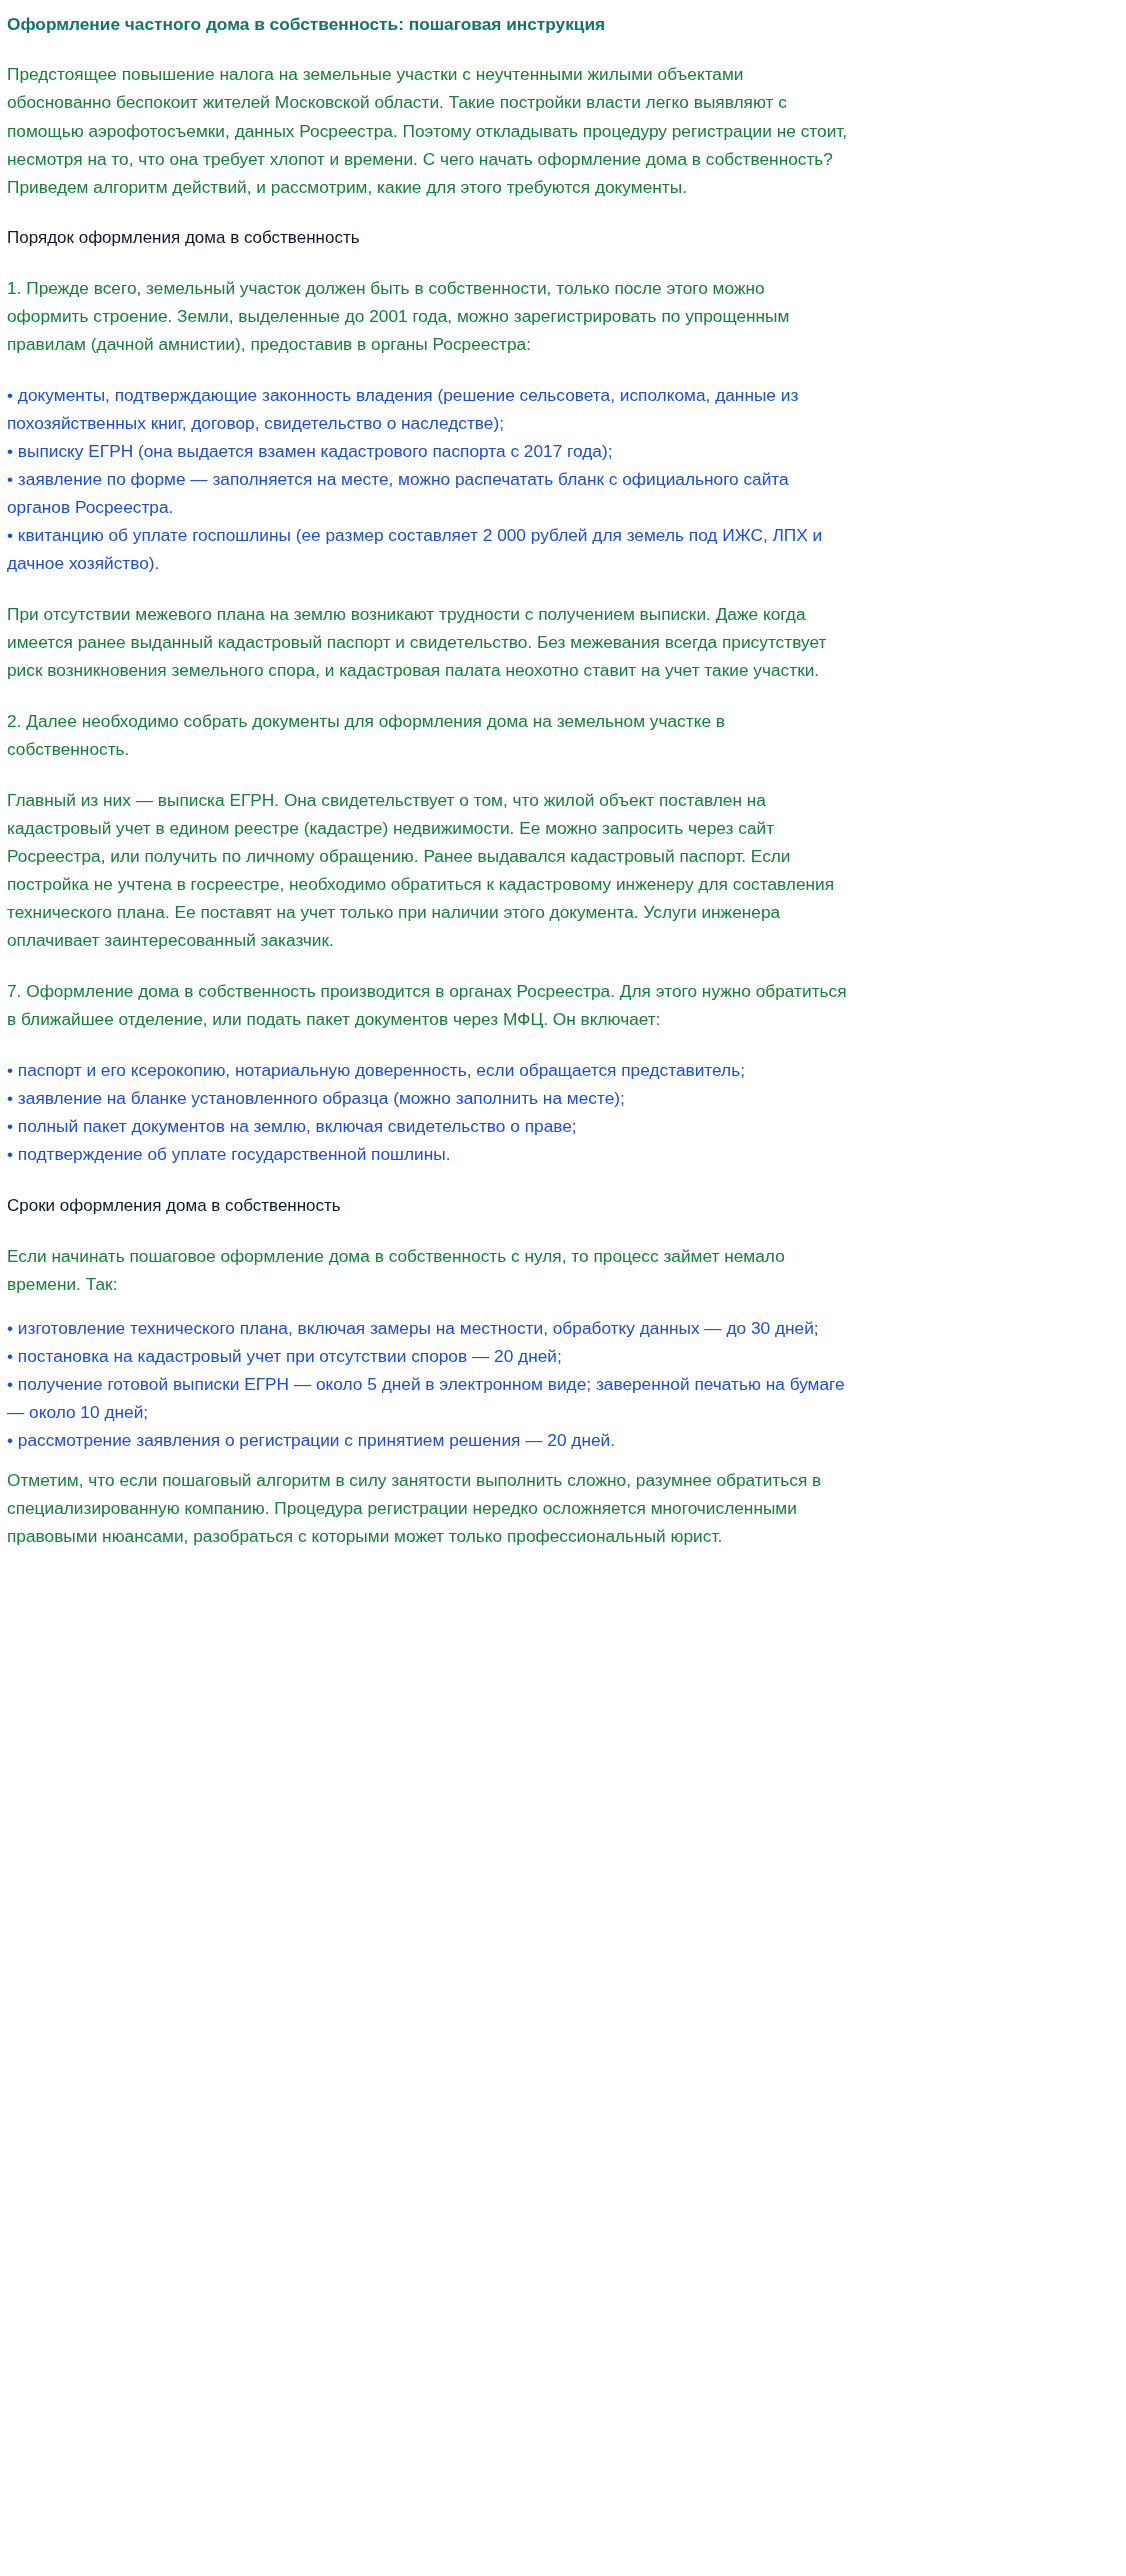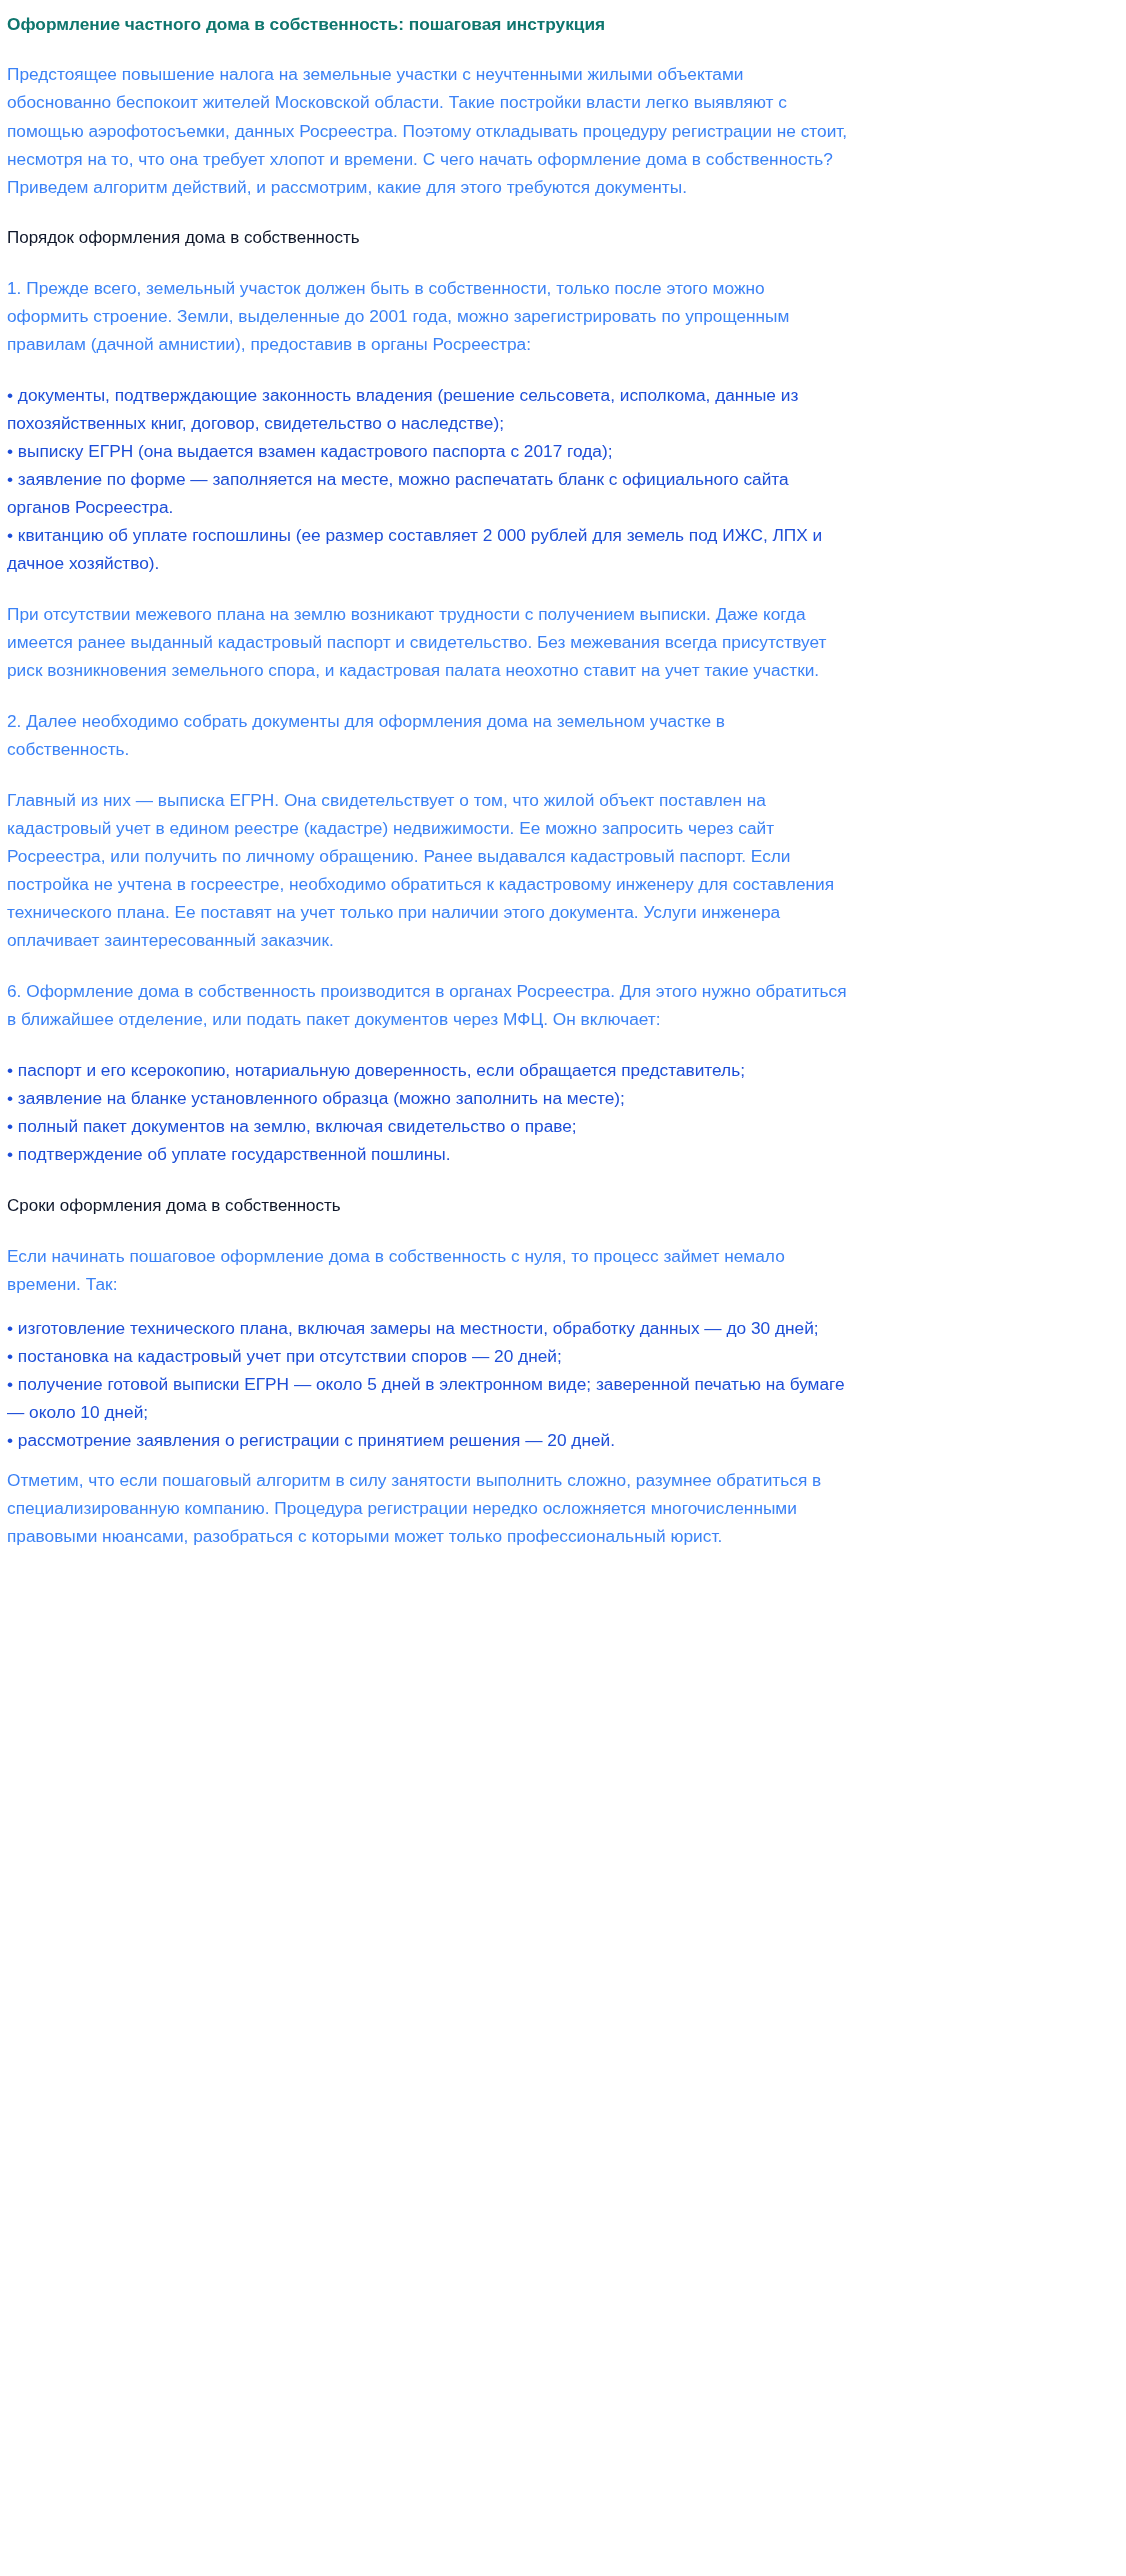--- a/index.html
+++ b/index.html
@@ -33,7 +33,7 @@
     font-size: 17.3px;
     line-height: 1.62;
     margin: 0 0 23px 0;
-    color: #3b82f6;
+    color: #15803d;
     font-weight: normal;
   }
   p.para.tight {

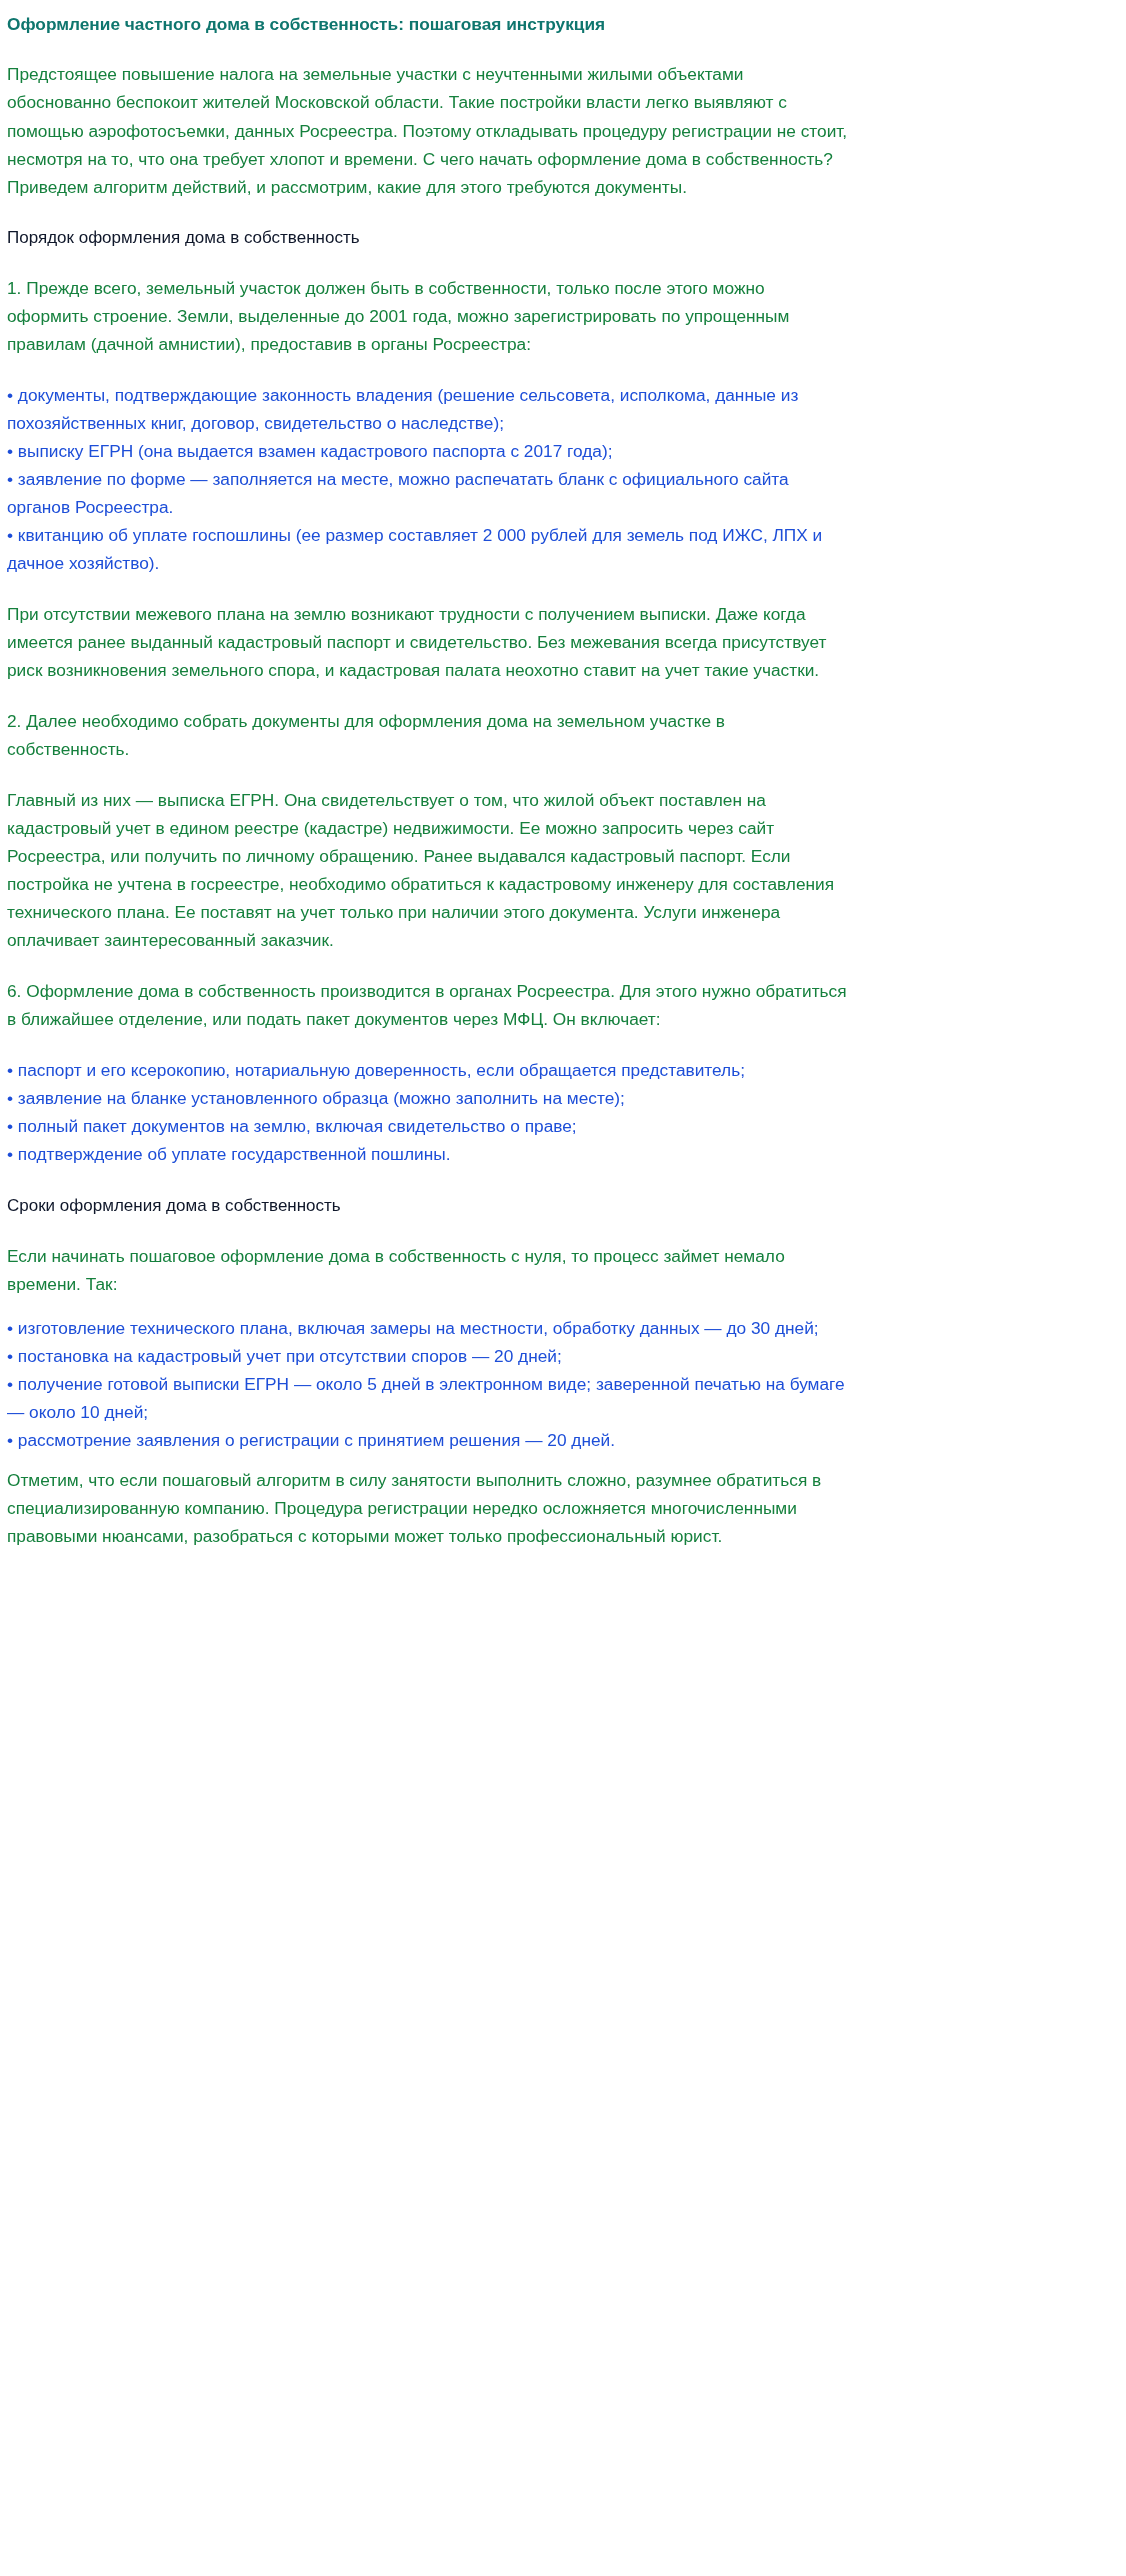--- a/index.html
+++ b/index.html
@@ -88,7 +88,7 @@
     <p class="para">Главный из них — выписка ЕГРН. Она свидетельствует о том, что жилой объект поставлен на кадастровый учет в едином реестре (кадастре) недвижимости. Ее можно запросить через сайт Росреестра, или получить по личному обращению. Ранее выдавался кадастровый паспорт. Если постройка не учтена в госреестре, необходимо обратиться к кадастровому инженеру для составления технического плана. Ее поставят на учет только при наличии этого документа. Услуги инженера оплачивает заинтересованный заказчик.</p>
 
 
-    <p class="para">6. Оформление дома в собственность производится в органах Росреестра. Для этого нужно обратиться в ближайшее отделение, или подать пакет документов через МФЦ. Он включает:</p>
+    <p class="para">7. Оформление дома в собственность производится в органах Росреестра. Для этого нужно обратиться в ближайшее отделение, или подать пакет документов через МФЦ. Он включает:</p>
 
     <ul class="bullets">
       <li>• паспорт и его ксерокопию, нотариальную доверенность, если обращается представитель;</li>

